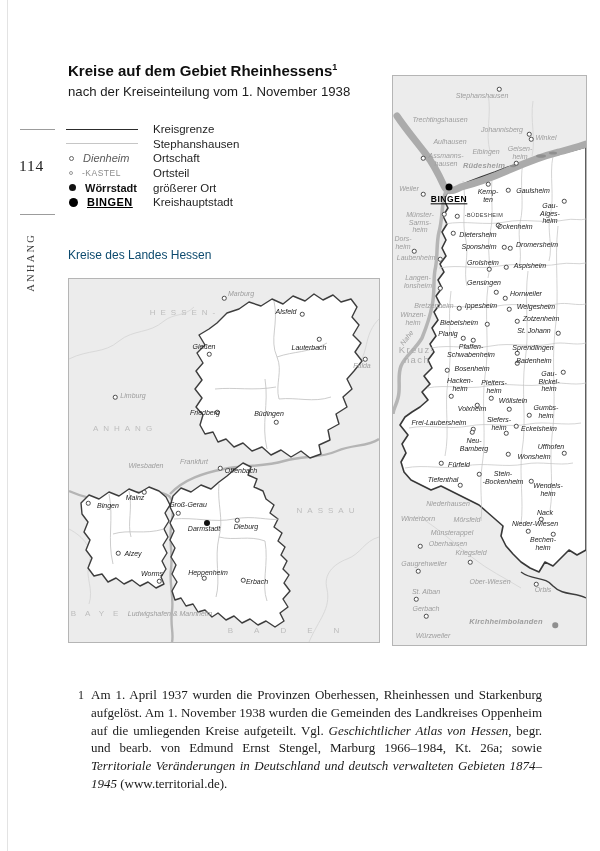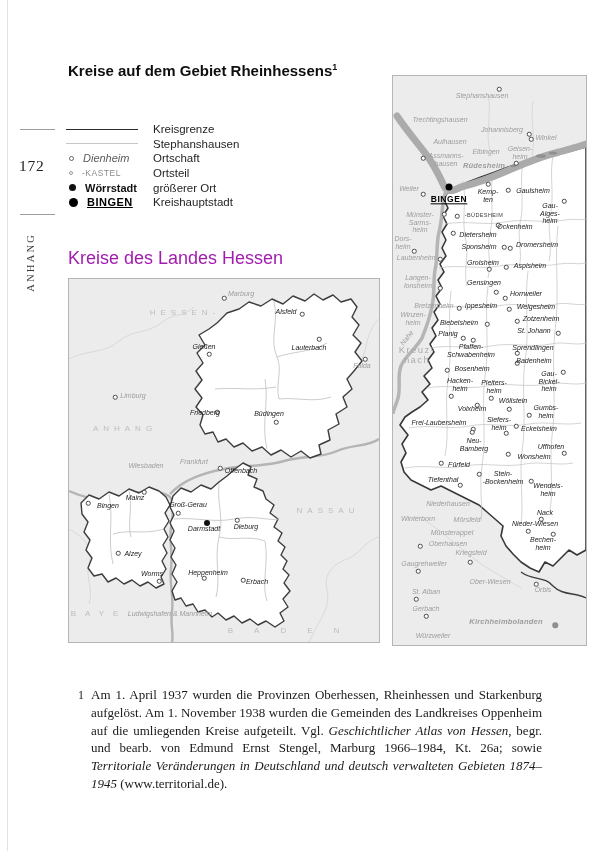--- a/index.html
+++ b/index.html
@@ -75,6 +75,7 @@
   <div class="anhang">ANHANG</div>
 
   <div class="title"><span>Kreise auf dem Gebiet Rheinhessens</span><sup>1</sup></div>
+  <div class="subtitle">nach der Kreiseinteilung vom 1. November 1938</div>
 
   <div class="legend">
     <div class="lg-row">

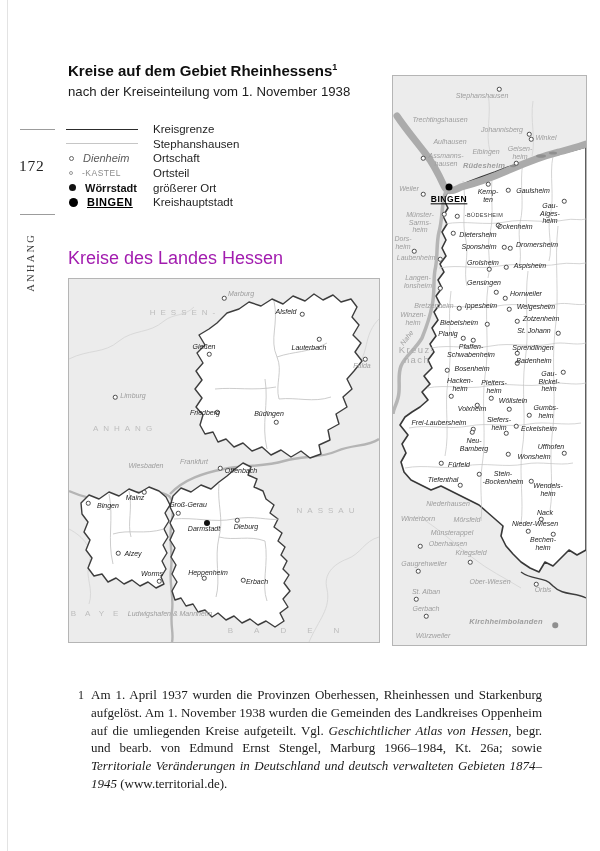--- a/index.html
+++ b/index.html
@@ -70,7 +70,7 @@
 <div class="page">
   <div class="page-edge"></div>
   <div class="margin-rule" style="top:129px;"></div>
-  <div class="page-number">172</div>
+  <div class="page-number">114</div>
   <div class="margin-rule" style="top:214px;"></div>
   <div class="anhang">ANHANG</div>
 

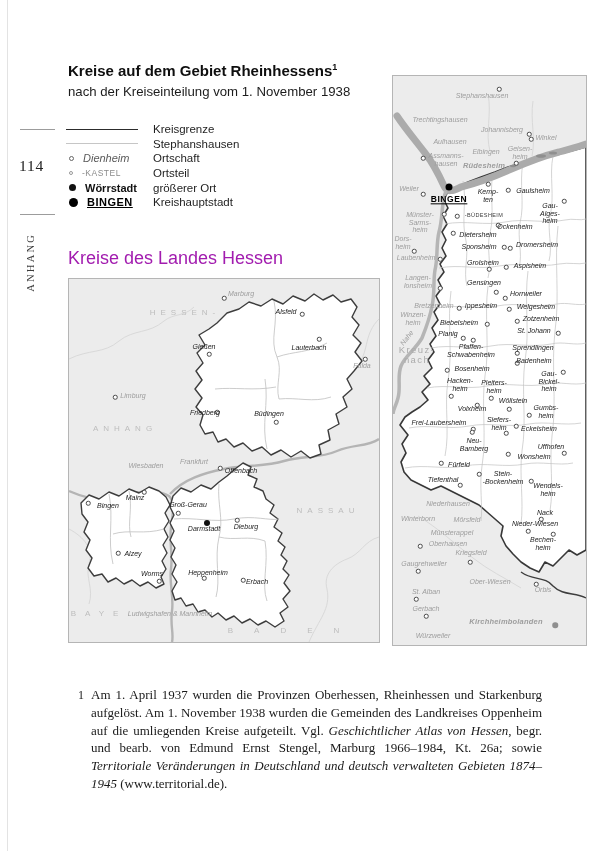--- a/index.html
+++ b/index.html
@@ -32,7 +32,7 @@
   .s-capital{font-weight:700;color:#000;text-decoration:underline;letter-spacing:.5px;}
   .lg-label{font-size:11.5px;color:#1f1f1f;}
 
-  .map1-title{position:absolute;left:68px;top:248px;font-size:18px;color:#a21caf;}
+  .map1-title{position:absolute;left:68px;top:248px;font-size:12px;color:#0c4a6e;}
   .map-frame{position:absolute;background:#ececec;border:1px solid #b5b5b5;overflow:hidden;}
   #map1{left:68px;top:278px;width:310px;height:363px;}
   #map2{left:392px;top:75px;width:193px;height:569px;}

